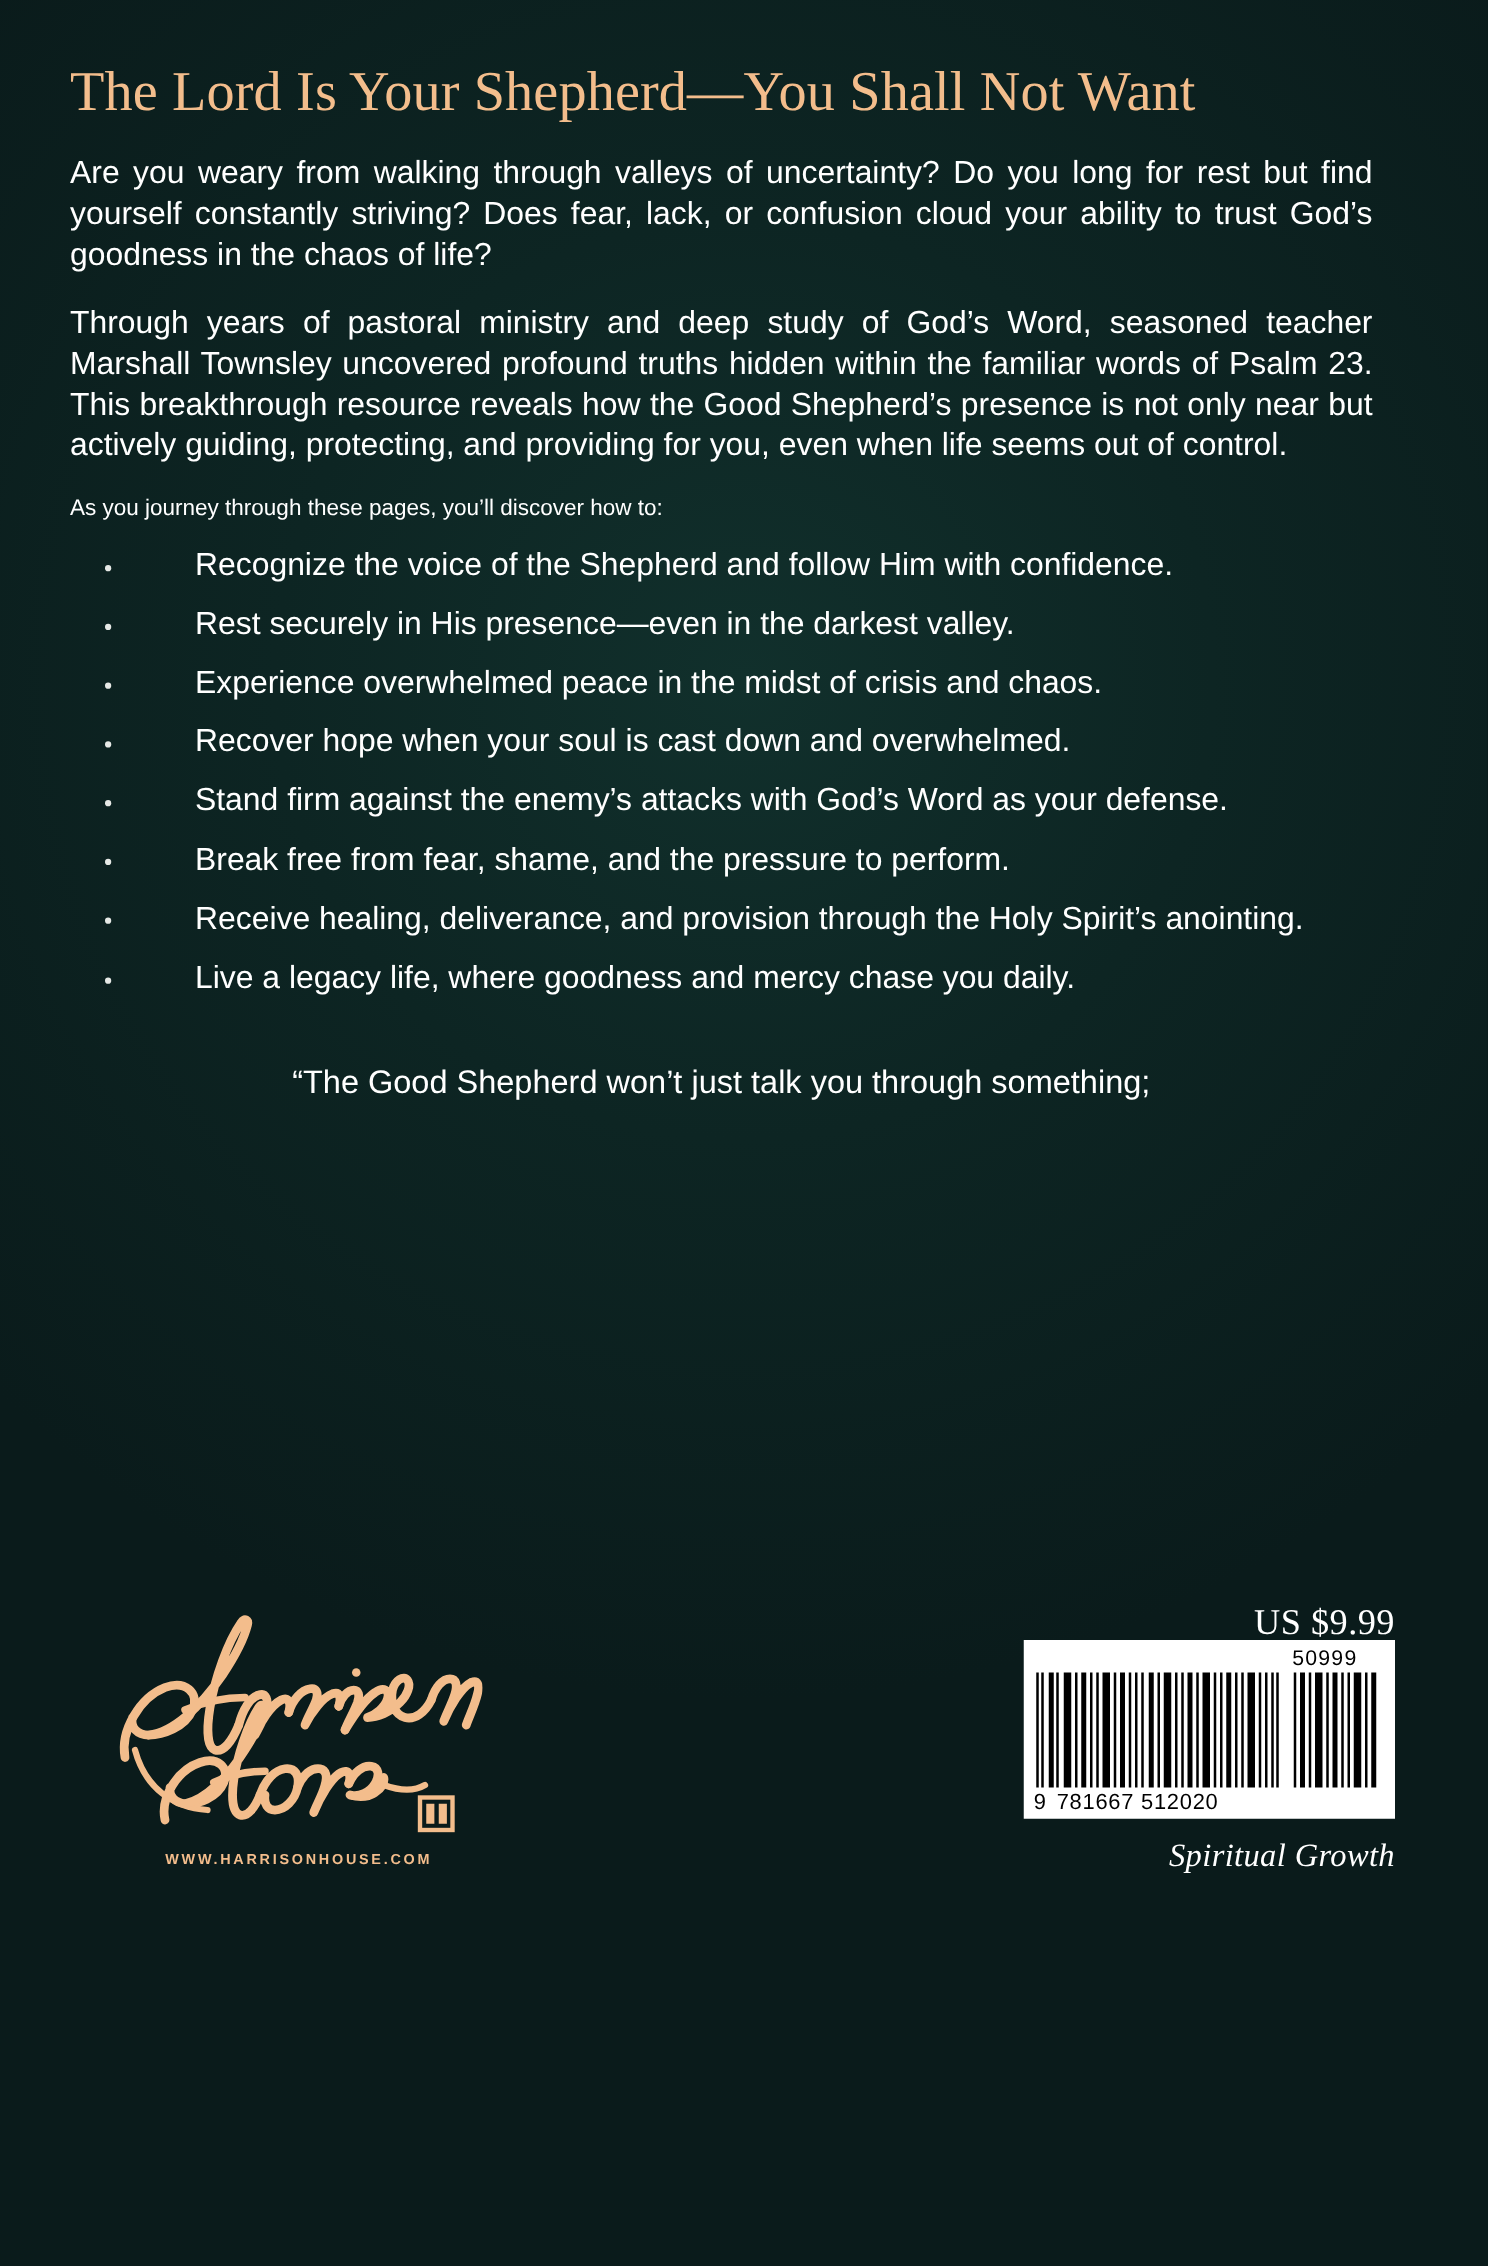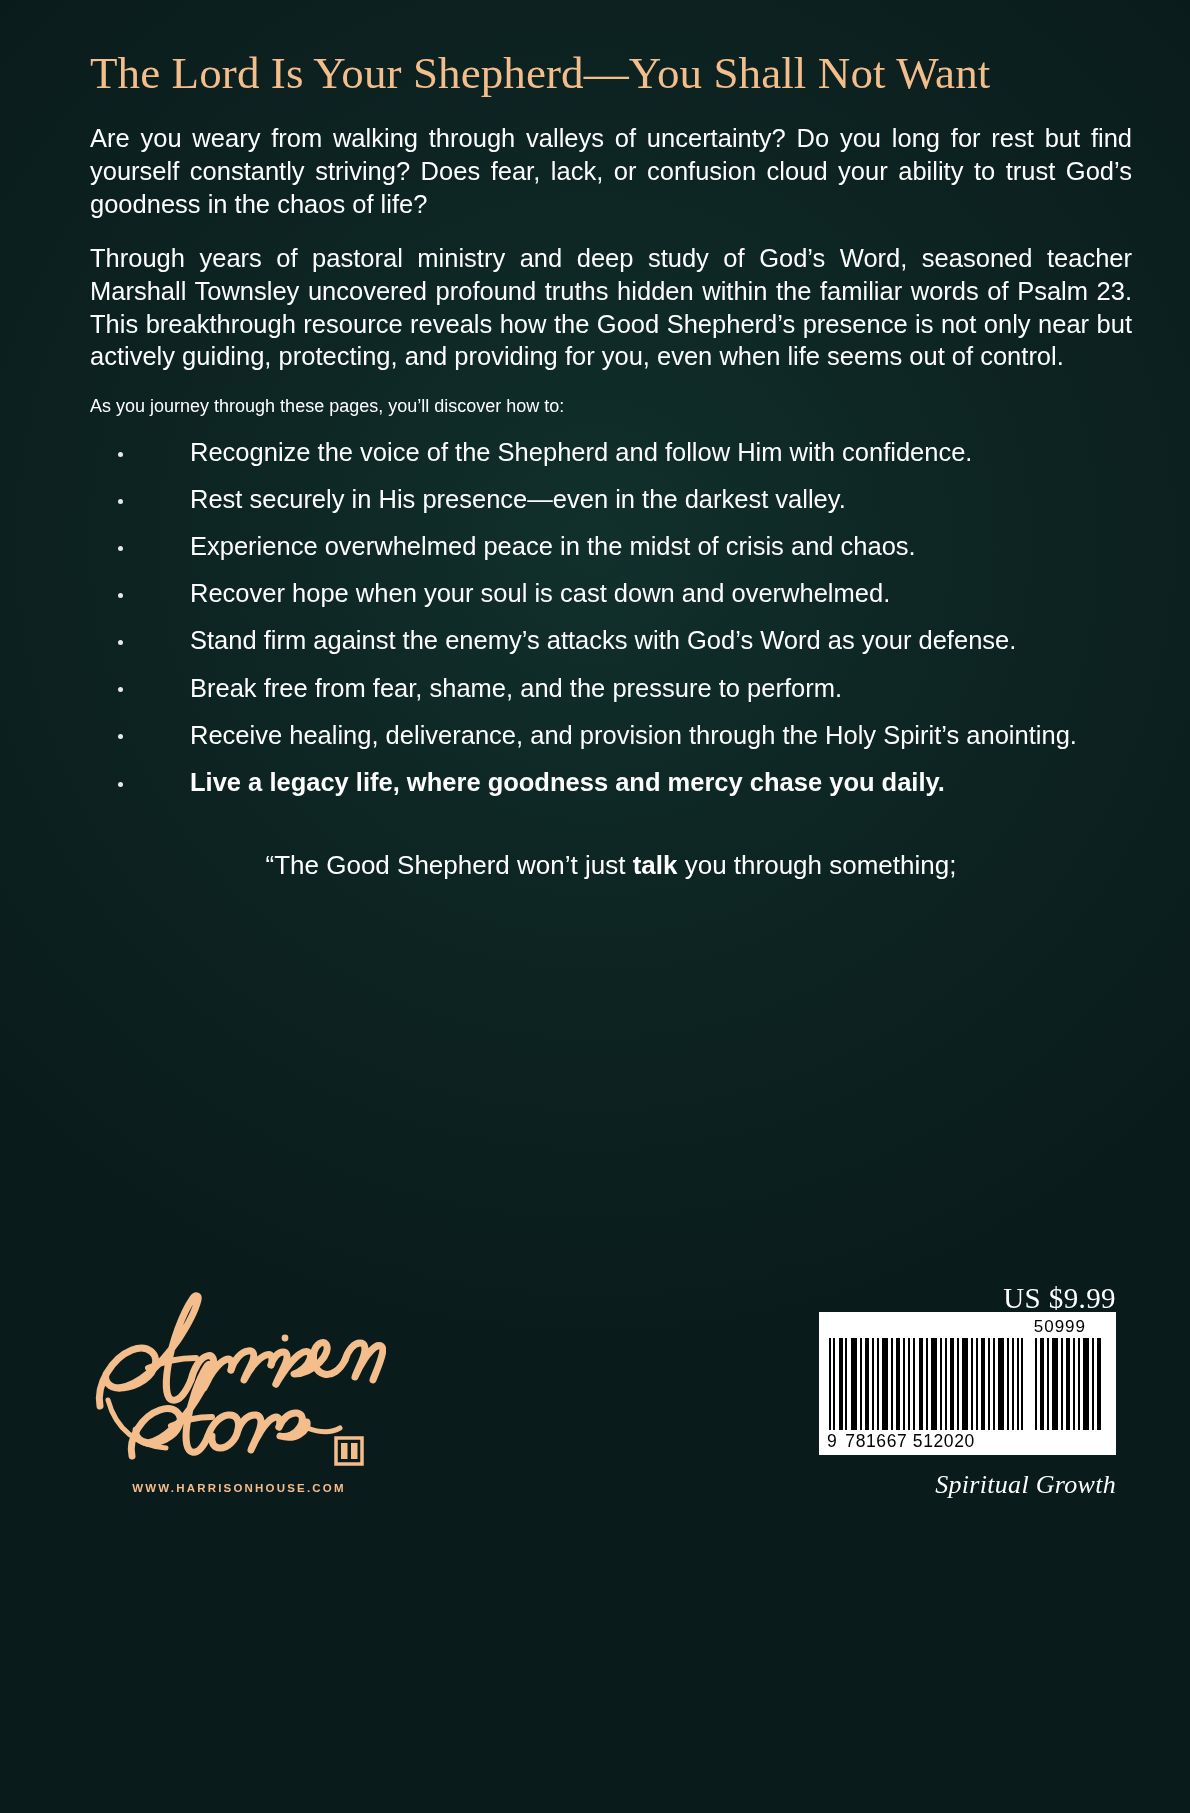--- a/index.html
+++ b/index.html
@@ -20,7 +20,7 @@
   }
   .content {
     position: absolute;
-    left: 90px;
+    left: 56px;
     top: 48px;
     width: 1042px;
   }

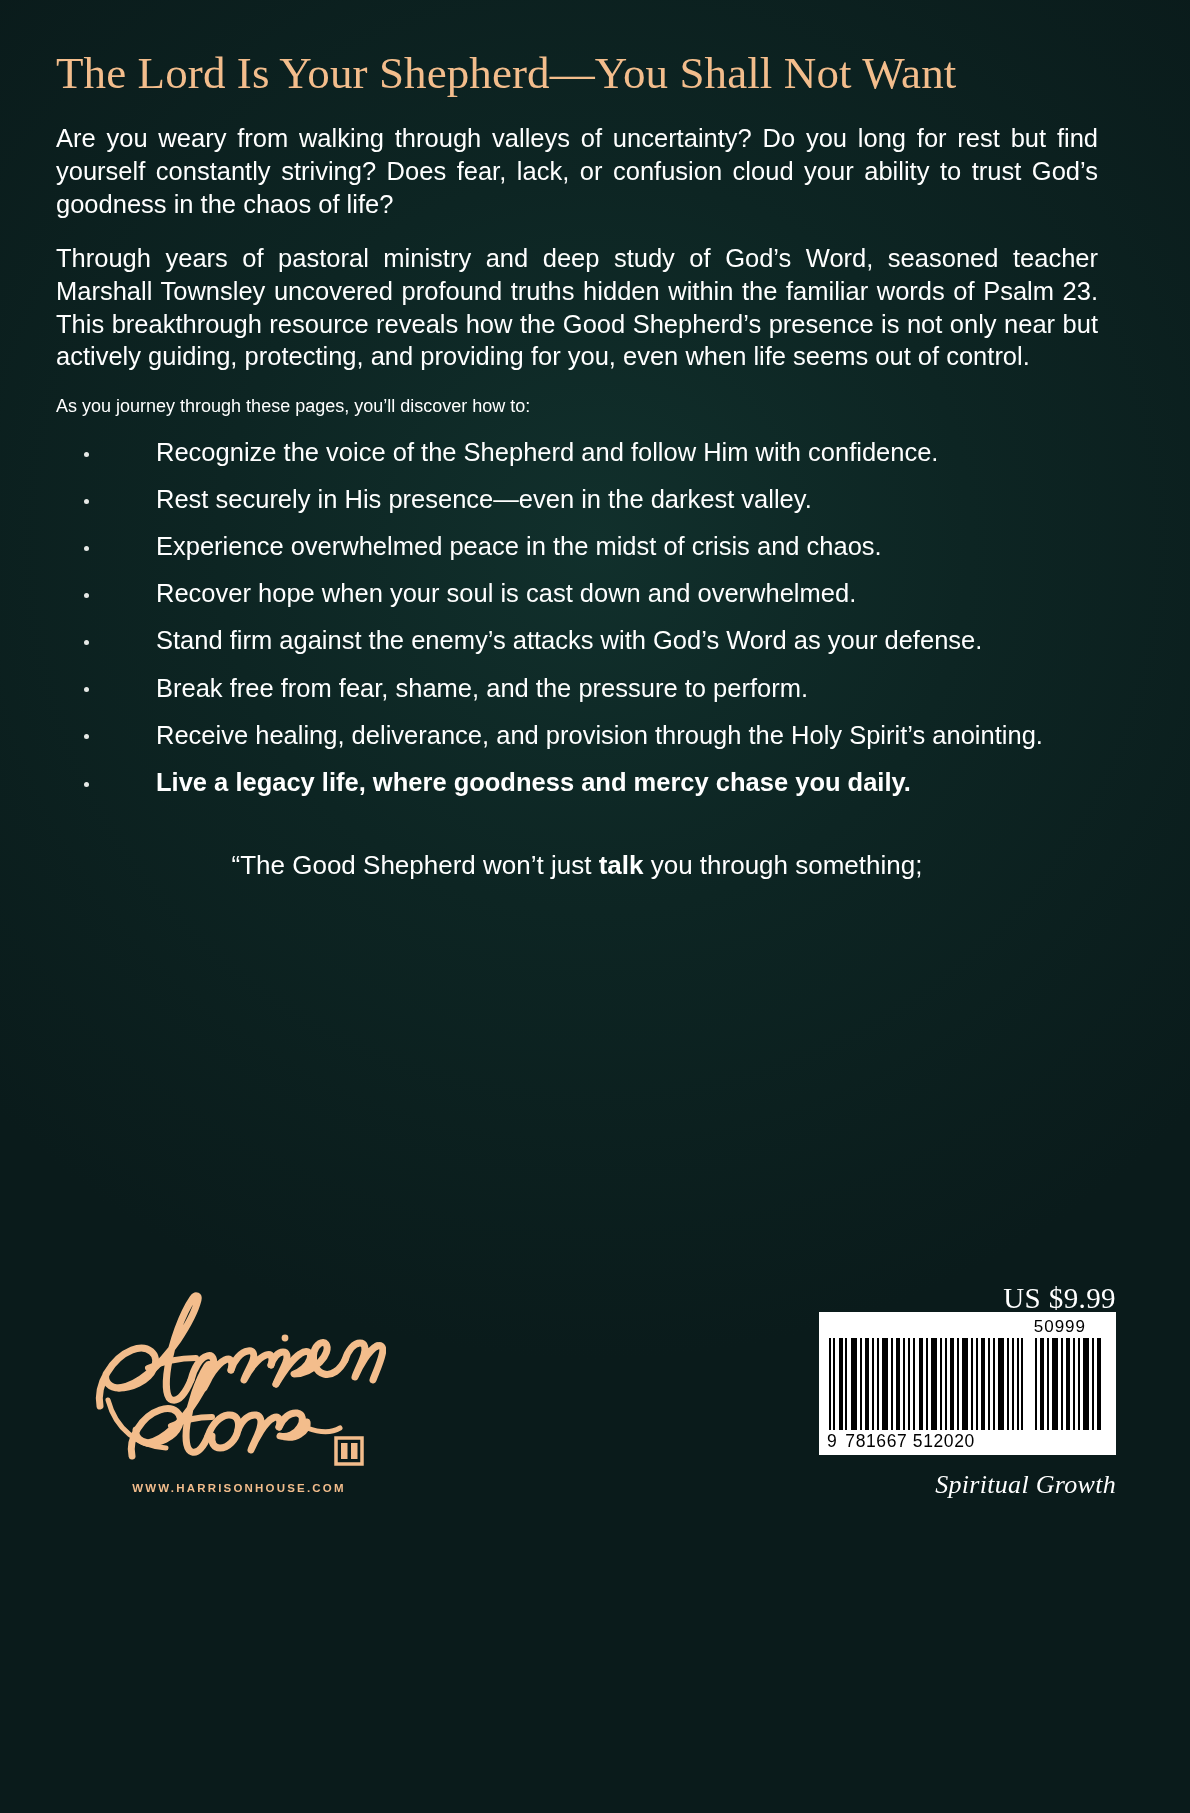--- a/index.html
+++ b/index.html
@@ -69,7 +69,7 @@
     hyphens: auto;
     -webkit-hyphens: auto;
   }
-  ul.benefits li:last-child { margin-bottom: 16px; font-weight: bold; }
+  ul.benefits li:last-child { margin-bottom: 16px; }
   .bullet-dot {
     position: absolute;
     left: 28px;

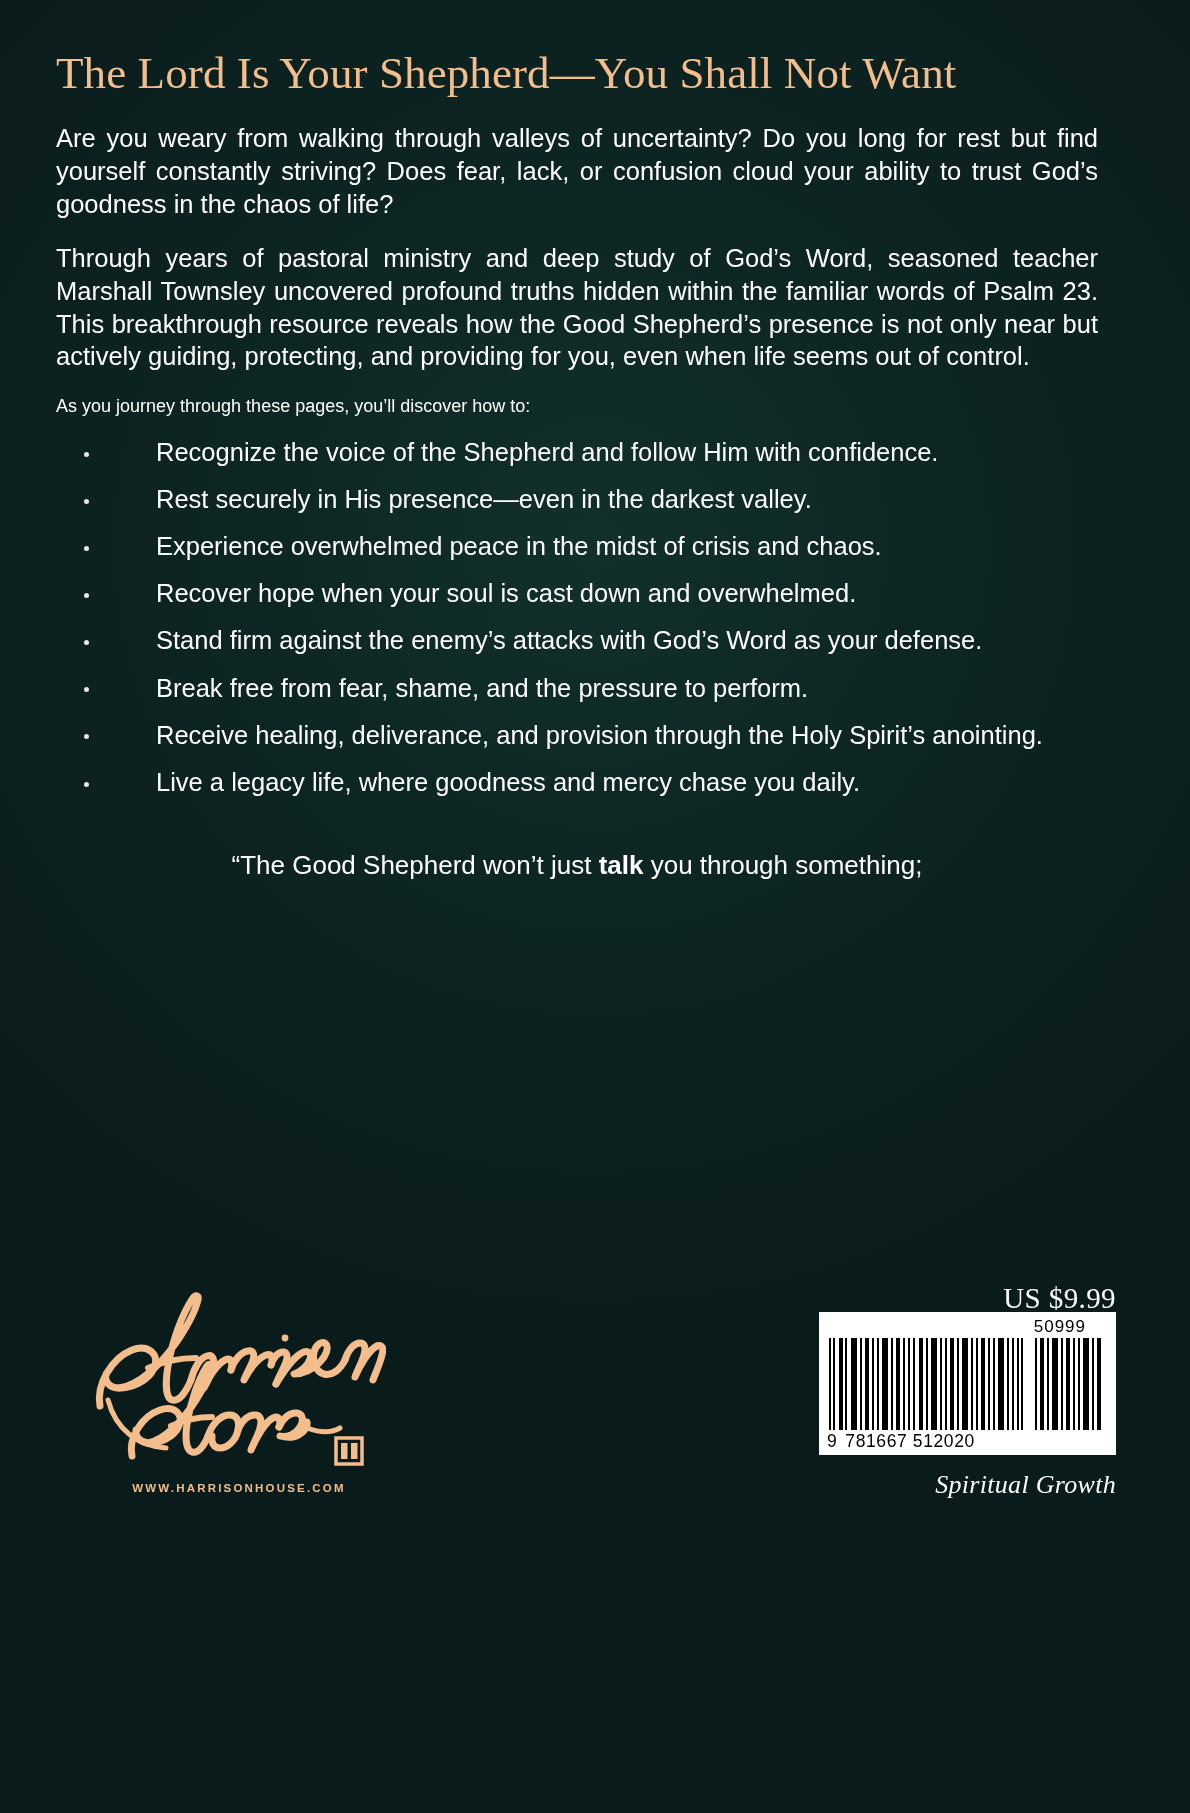--- a/index.html
+++ b/index.html
@@ -86,7 +86,7 @@
     line-height: 1.4;
     text-align: center;
   }
-  .pullquote b { font-weight: 700; }
+  .pullquote b { font-weight: 400; }
   .quote-line { display: block; }
 
   

